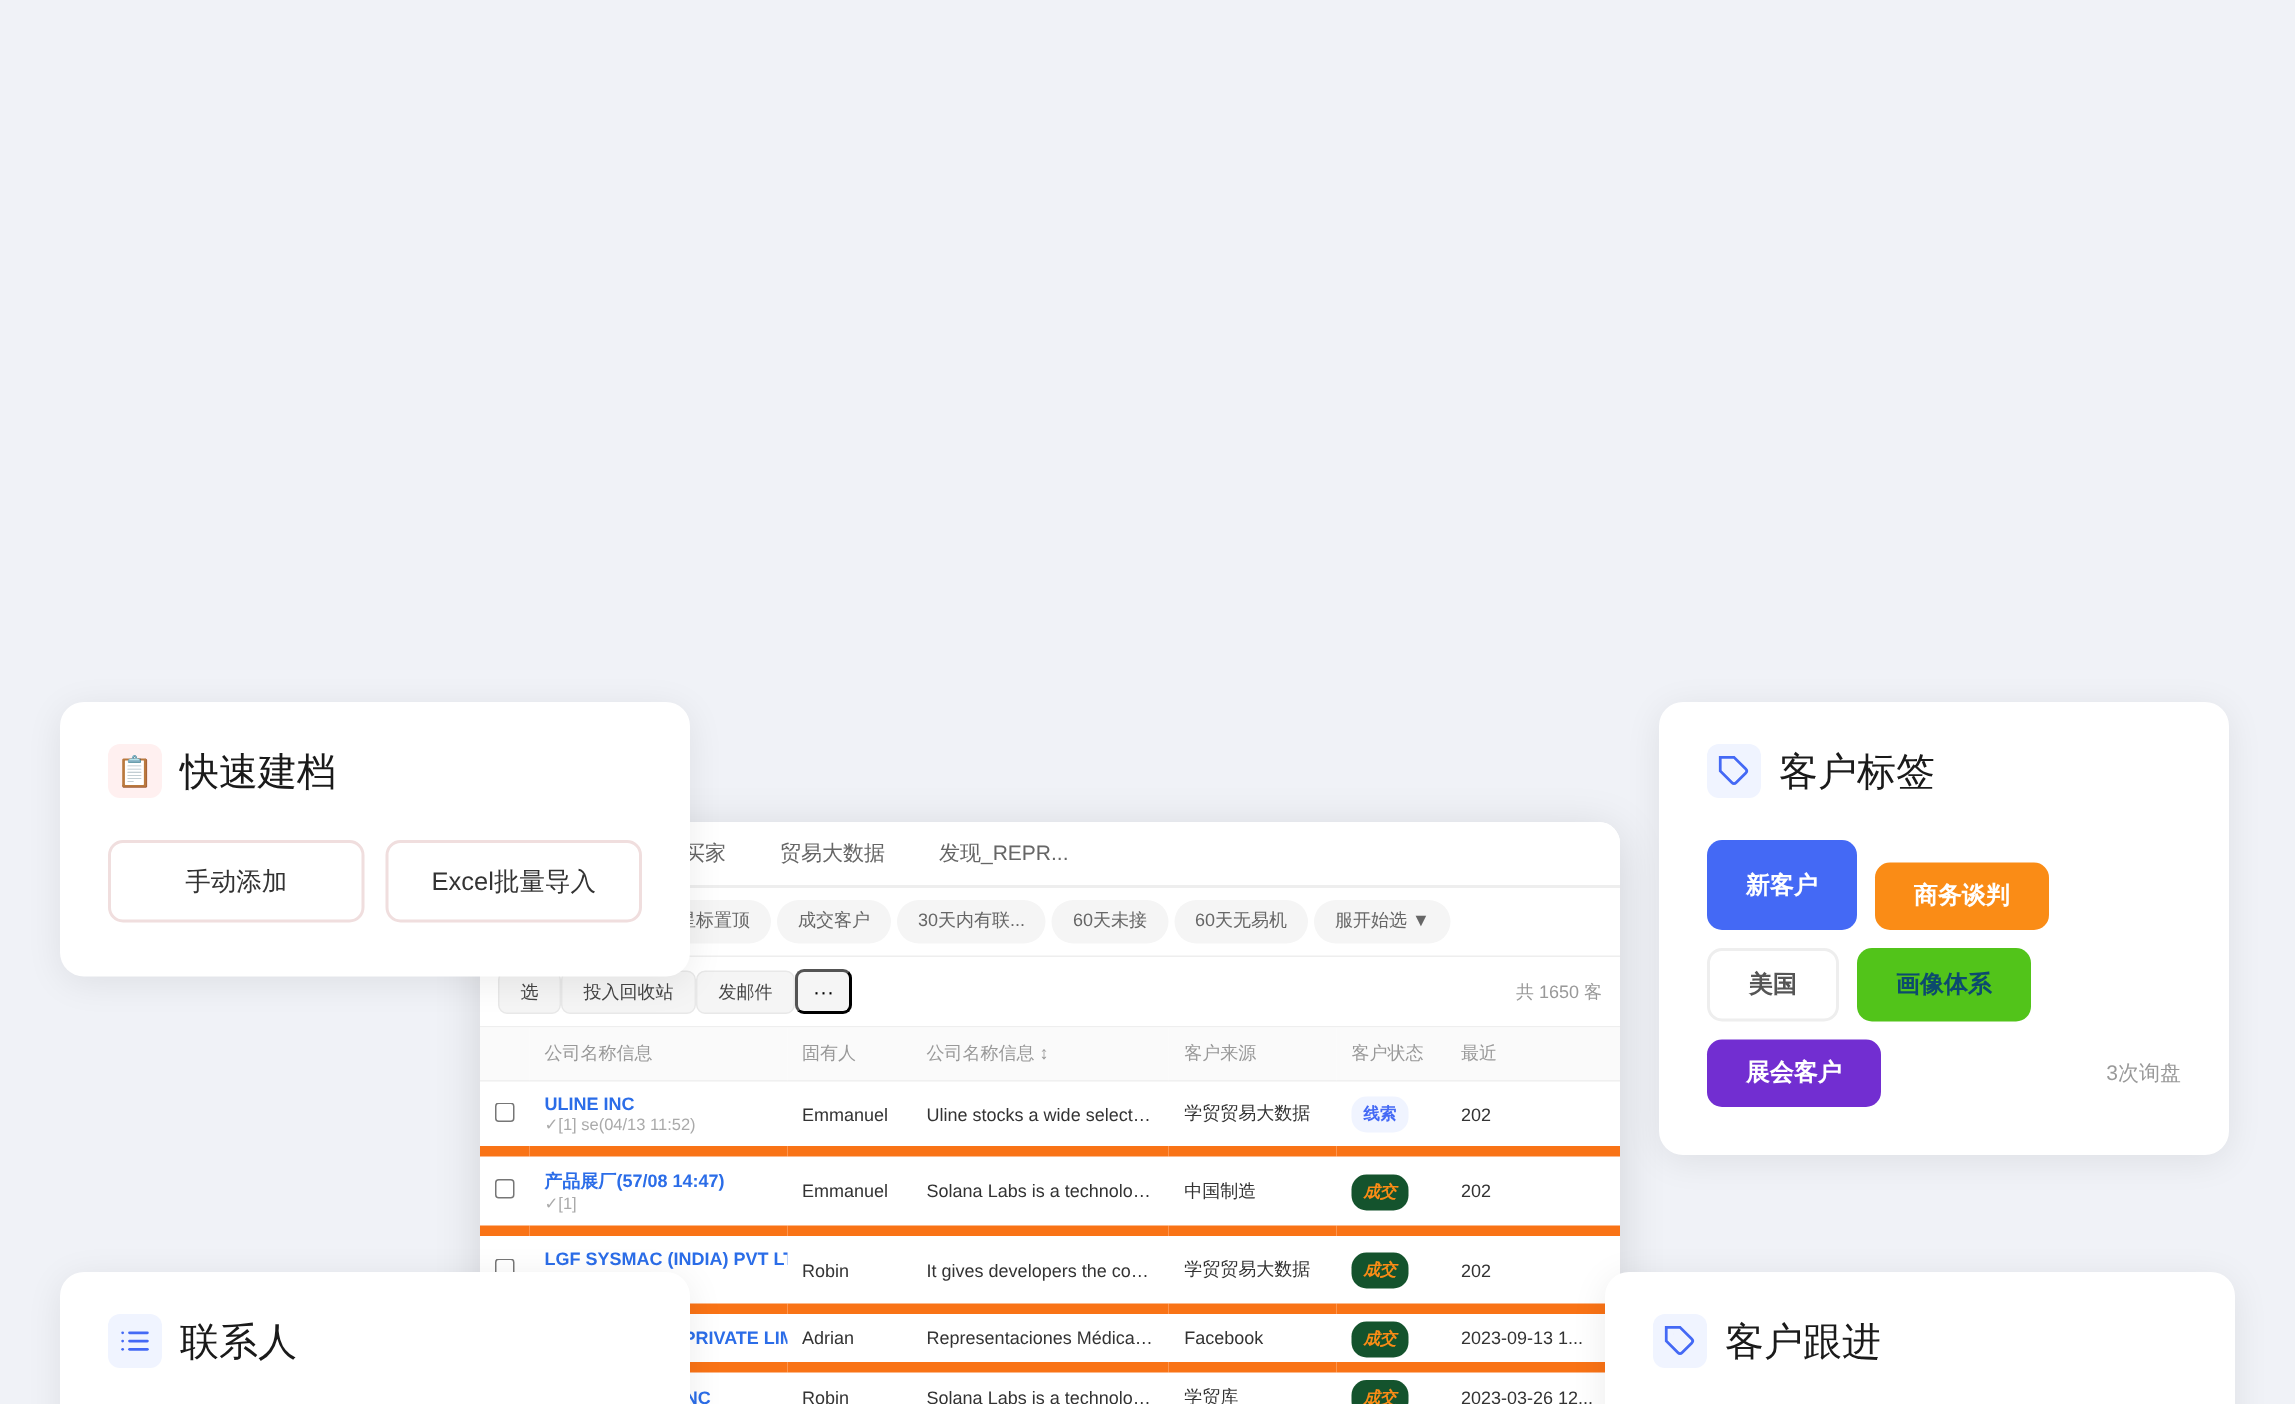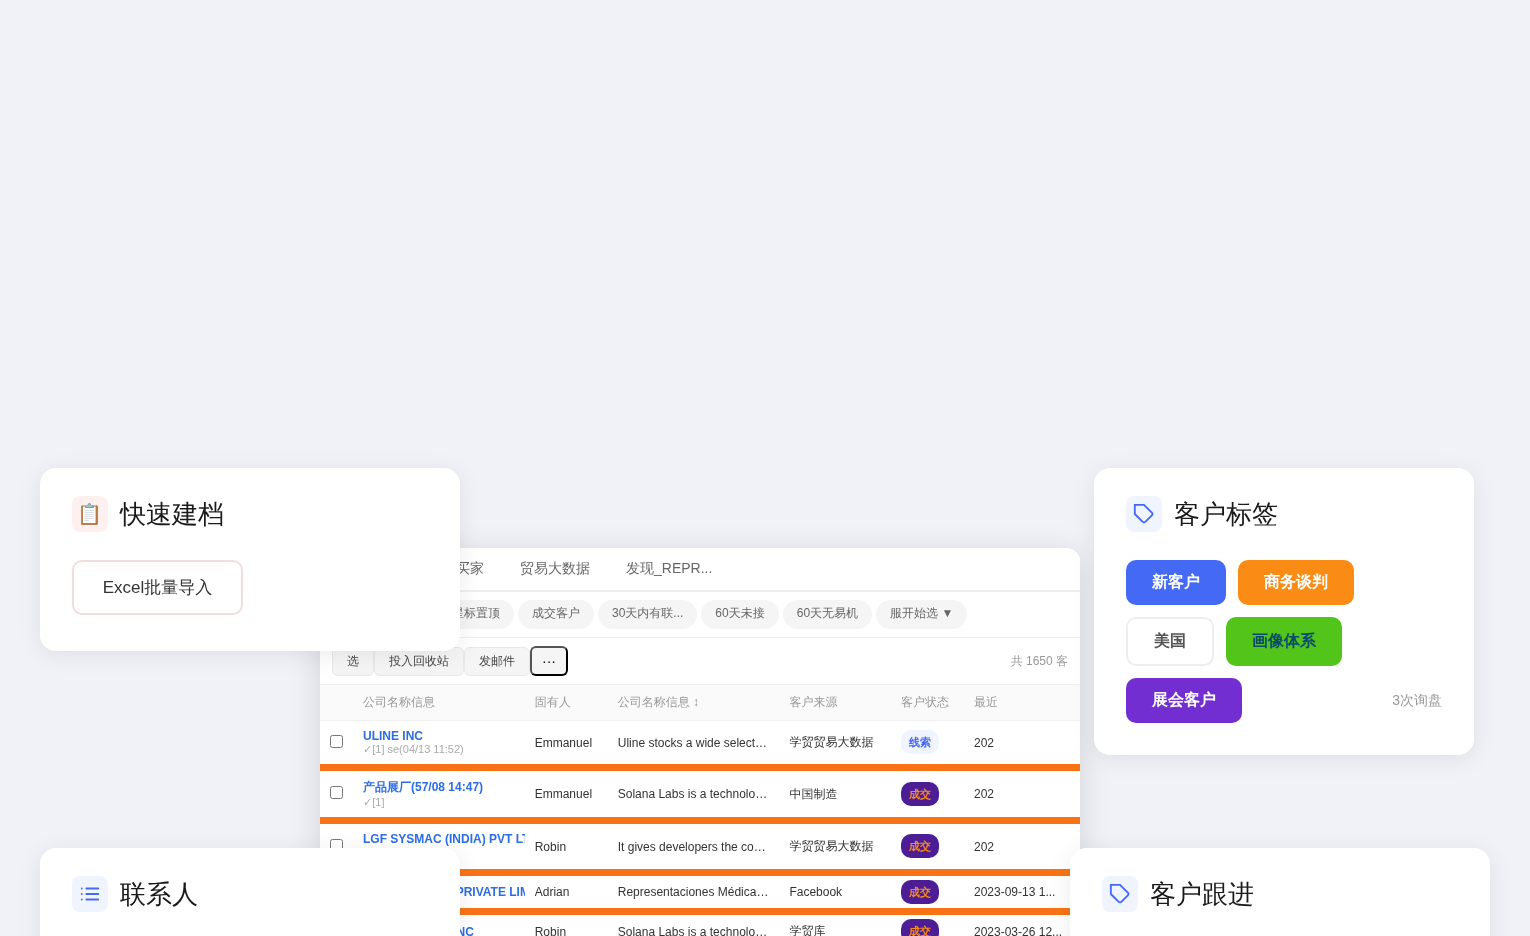--- a/index.html
+++ b/index.html
@@ -205,7 +205,7 @@
     
     .tags-card {
       top: 0;
-      right: 16px;
+      right: 4px;
       width: 380px;
       padding: 28px 32px 32px;
       z-index: 3;

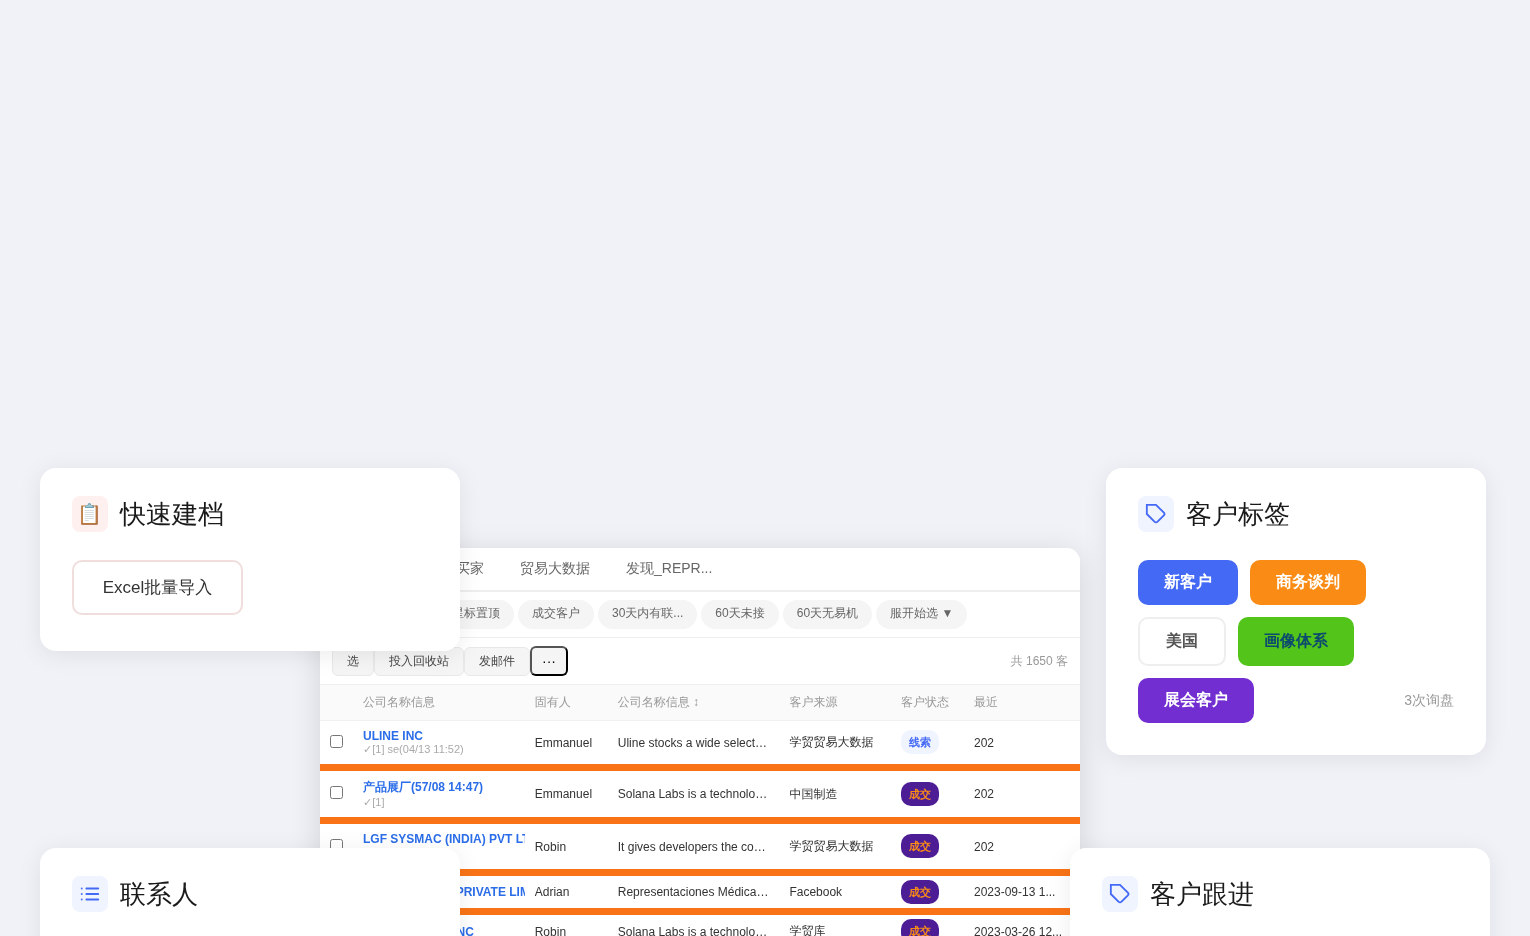--- a/index.html
+++ b/index.html
@@ -256,6 +256,7 @@
       <span class="card-title">快速建档</span>
     </div>
     <div class="quick-build-buttons">
+      <button class="qb-btn">手动添加</button>
       <button class="qb-btn">Excel批量导入</button>
     </div>
   </div>

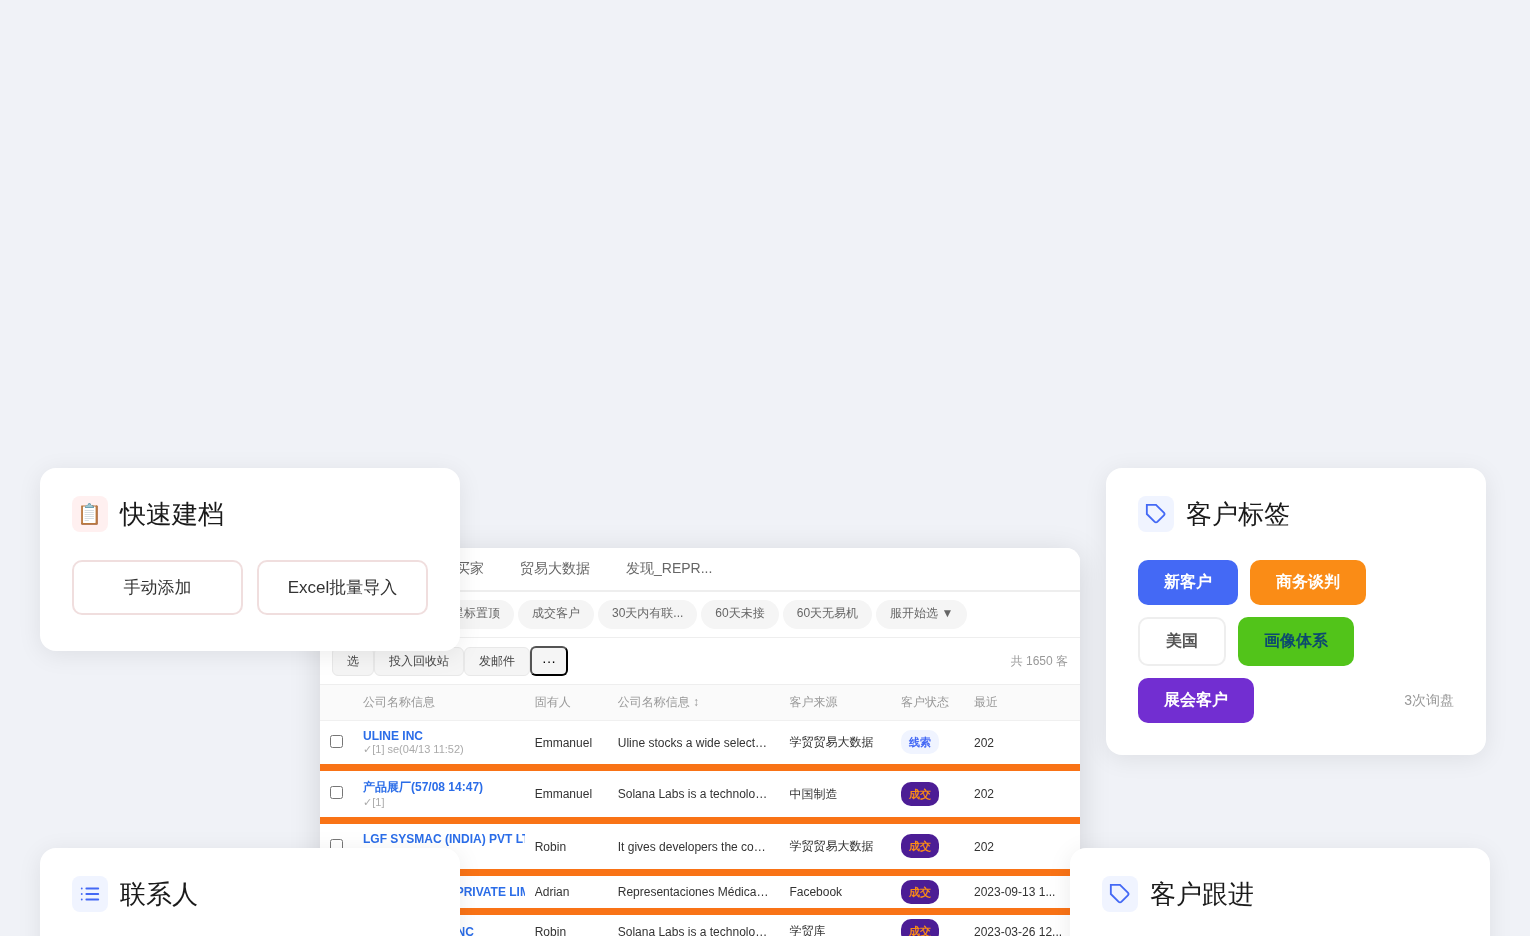--- a/index.html
+++ b/index.html
@@ -225,7 +225,7 @@
       border: none;
     }
     .tag-blue { background: #4469f5; color: #fff; }
-    .tag-gold { background: #fa8c16; color: #fff; }
+    .tag-gold { background: #fa8c16; color: #fff; margin-top: 15px; }
     .tag-outline { background: #fff; color: #555; border: 2px solid #eee; }
     .tag-green { background: #52c41a; color: #0c4a6e; }
     .tag-purple { background: #722ed1; color: #fff; }

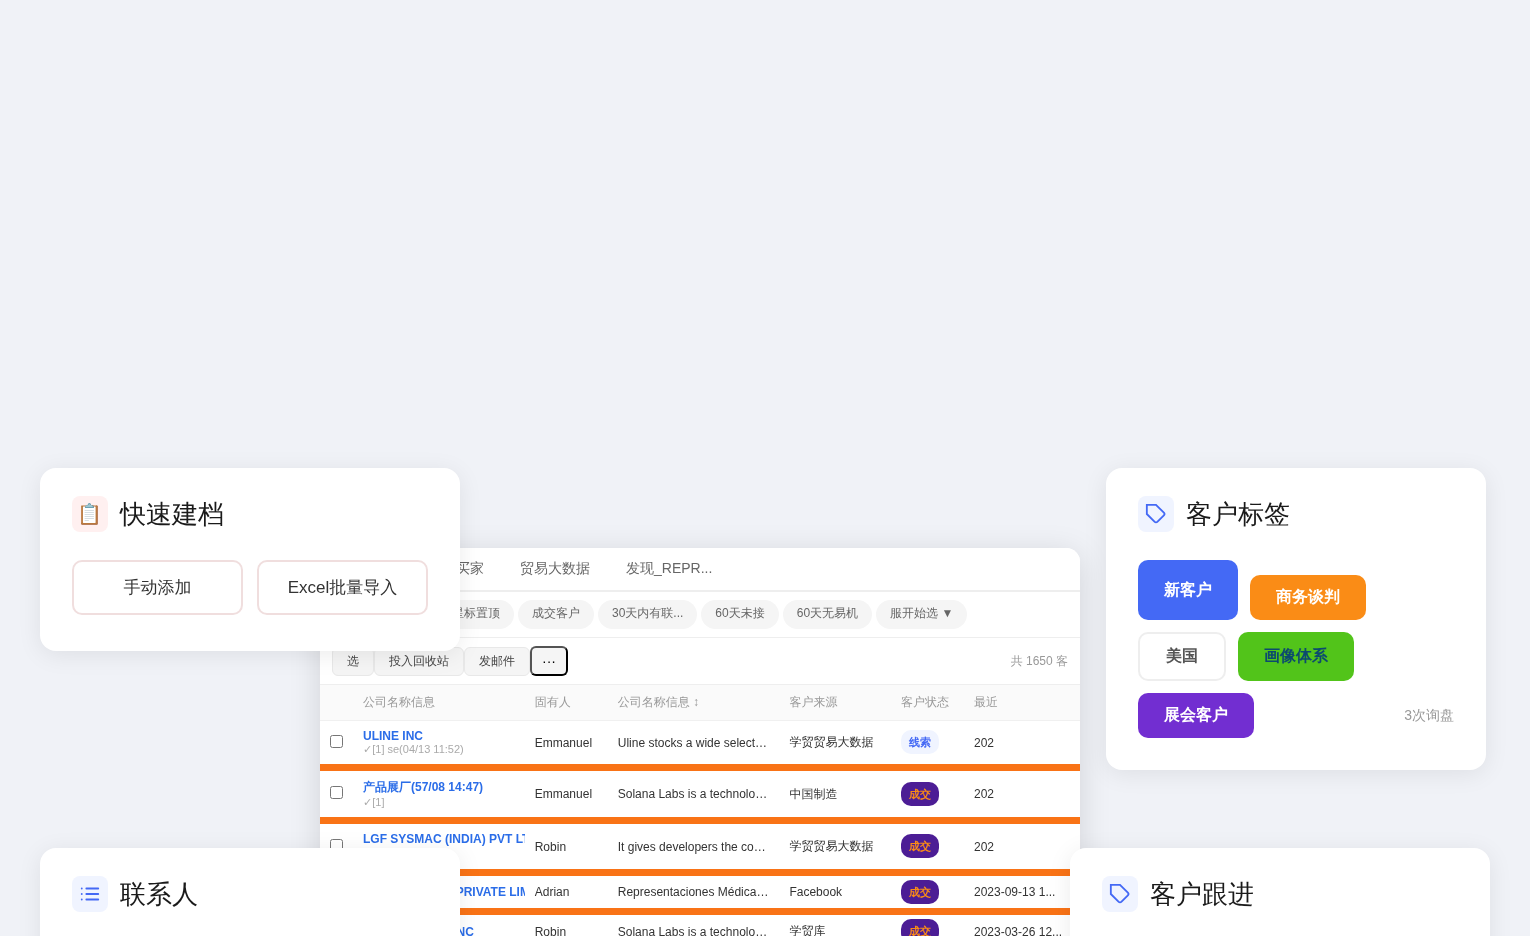--- a/index.html
+++ b/index.html
@@ -187,7 +187,7 @@
       font-size: 11px;
       font-weight: 600;
     }
-    .status-chengjiao { background: #4c1d95; color: #fa8c16; }
+    .status-chengjiao { background: #14532d; color: #fa8c16; font-style: italic; }
     .status-xiansuo { background: #f0f4ff; color: #4469f5; }
     .row-sub { font-size: 11px; color: #aaa; }
     .cb-col { width: 30px; }

